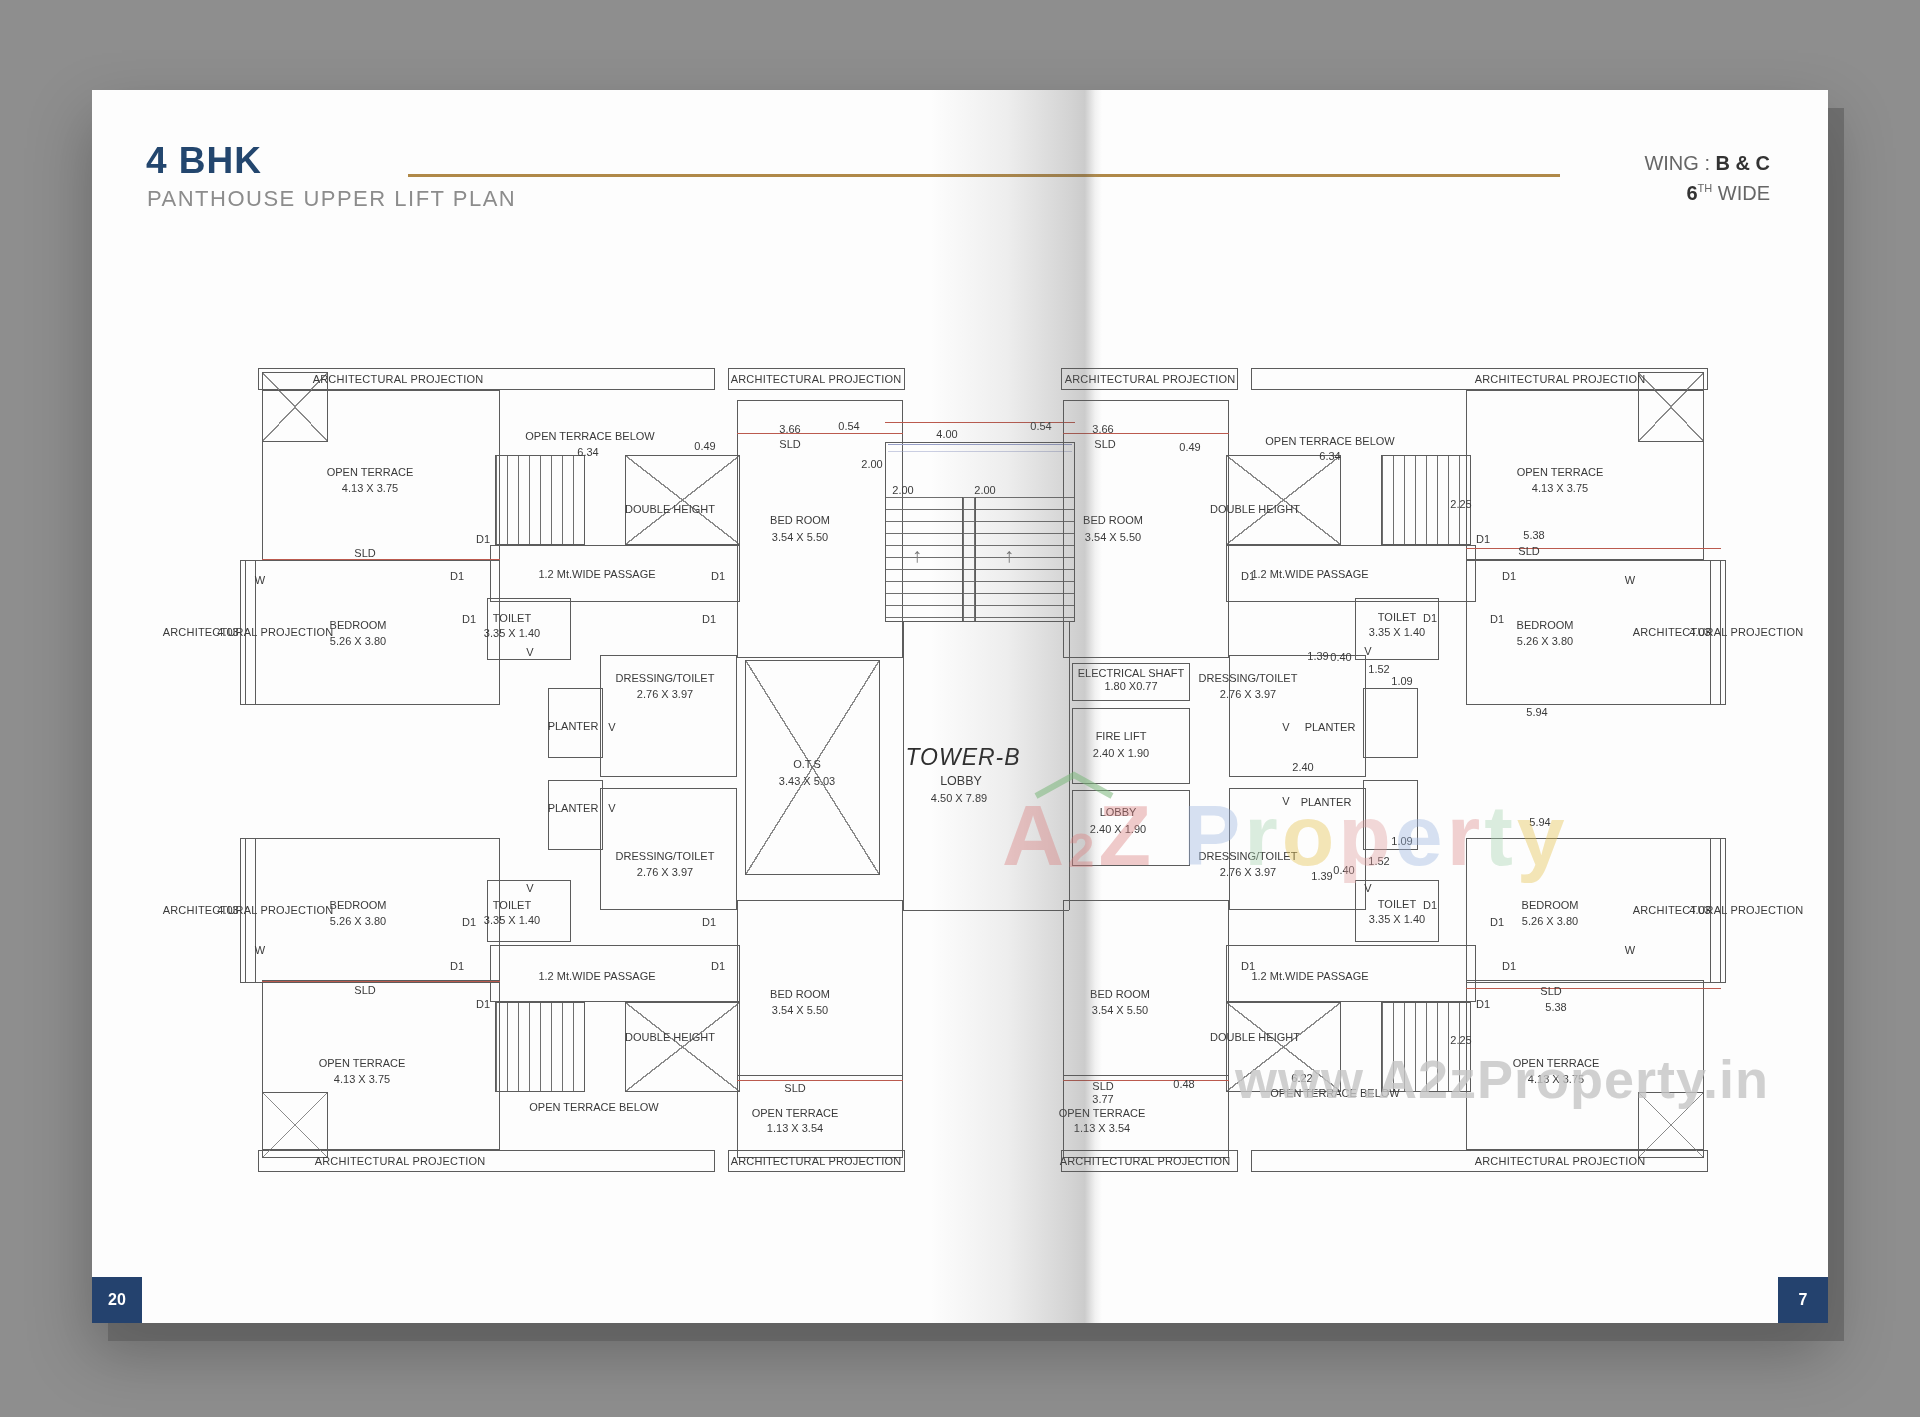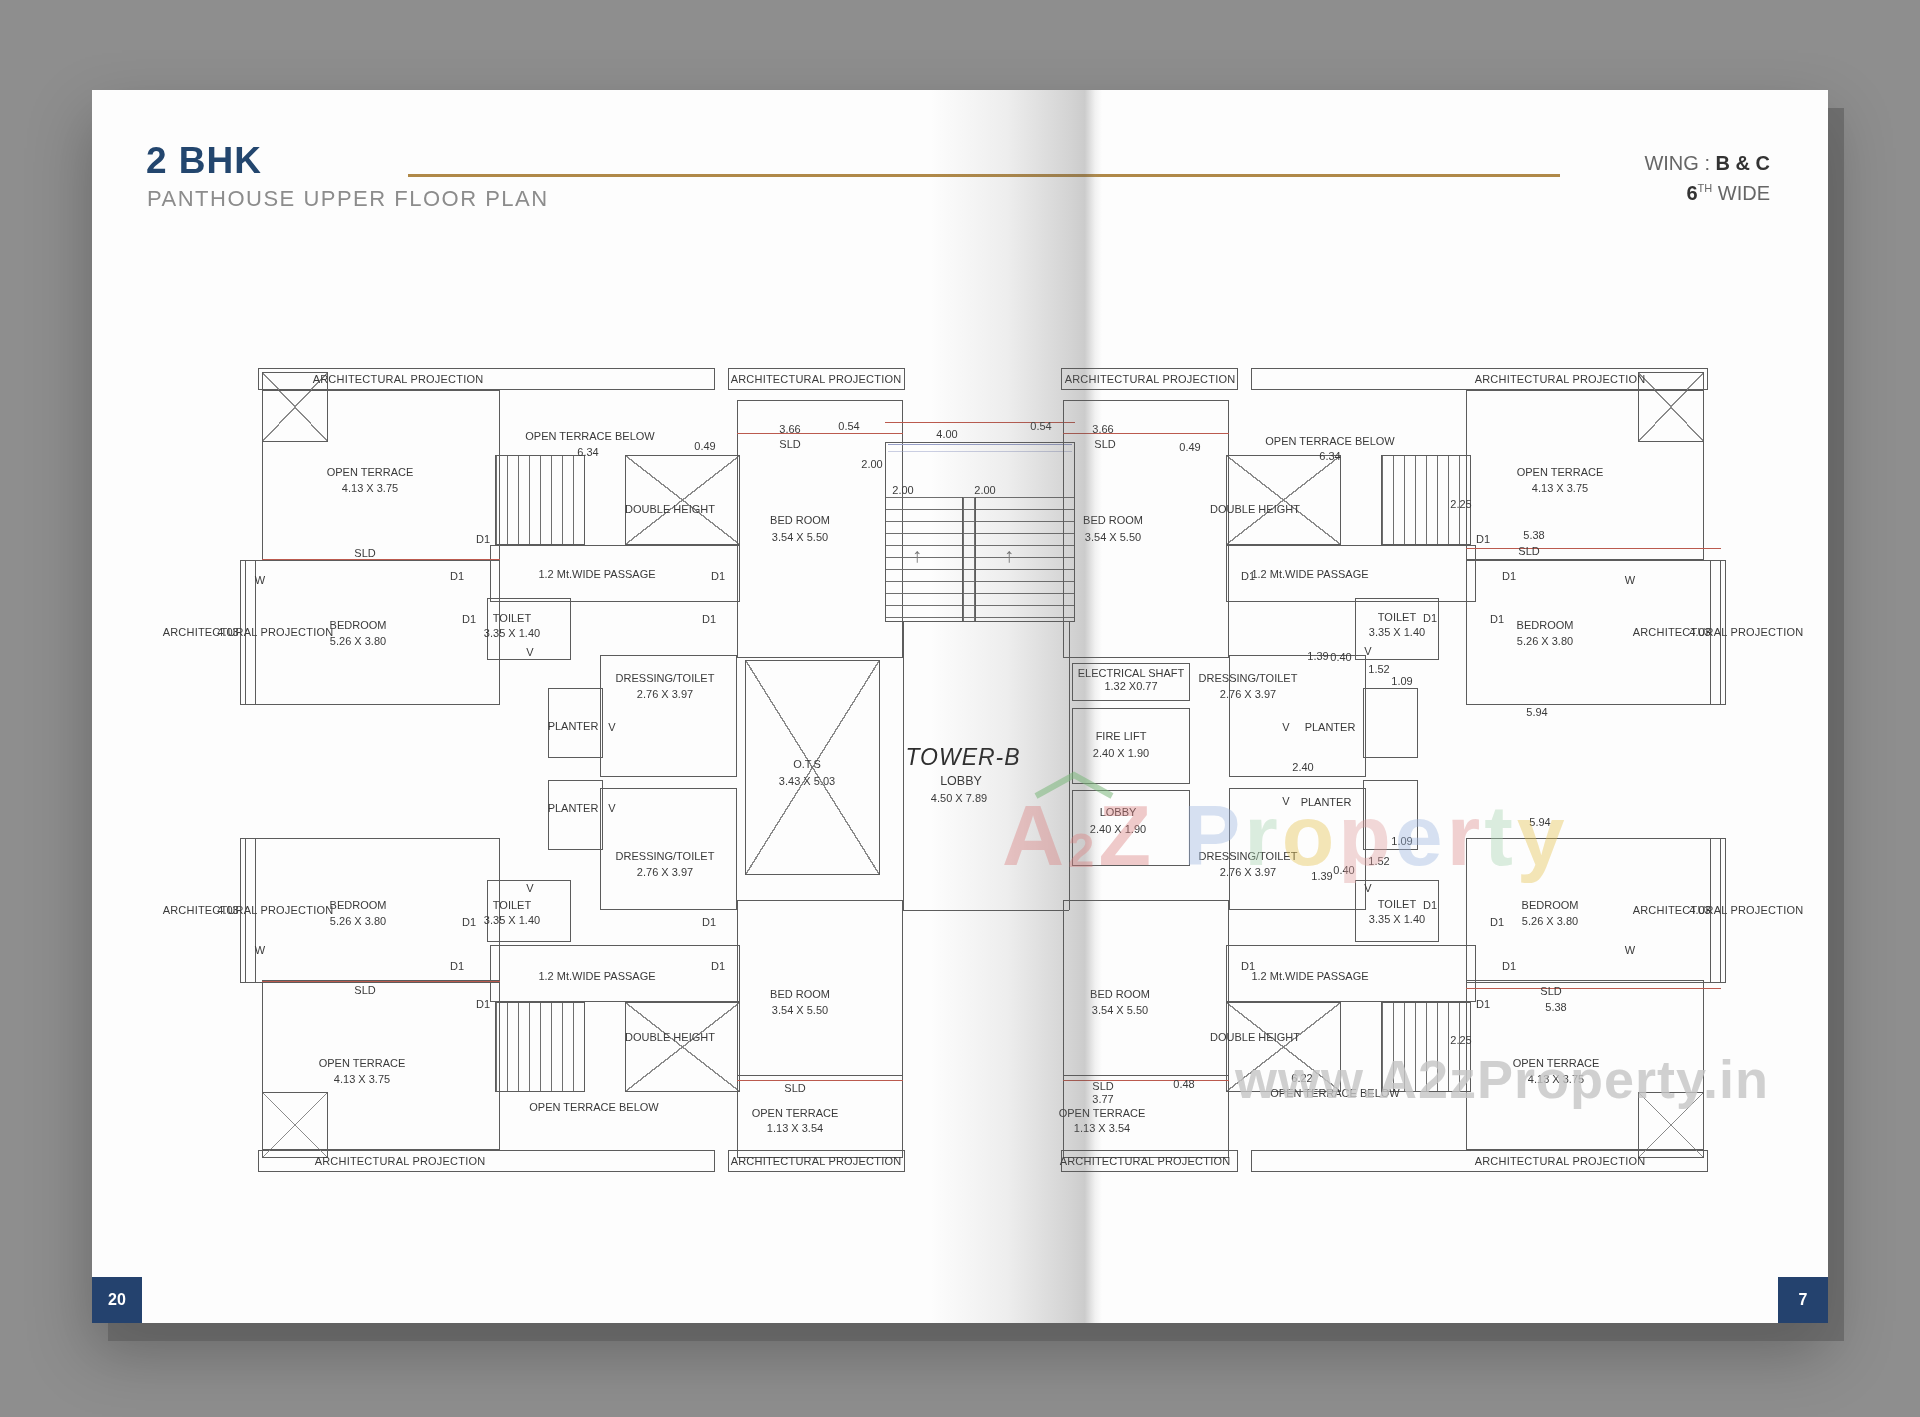--- a/index.html
+++ b/index.html
@@ -53,7 +53,7 @@
 
 <div class="page"></div>
 
-<div class="title">2 BHK</div>
+<div class="title">4 BHK</div>
 <div class="subtitle">PANTHOUSE UPPER FLOOR PLAN</div>
 <div class="gold"></div>
 <div class="wing"><span>WING : </span><b>B &amp; C</b></div>

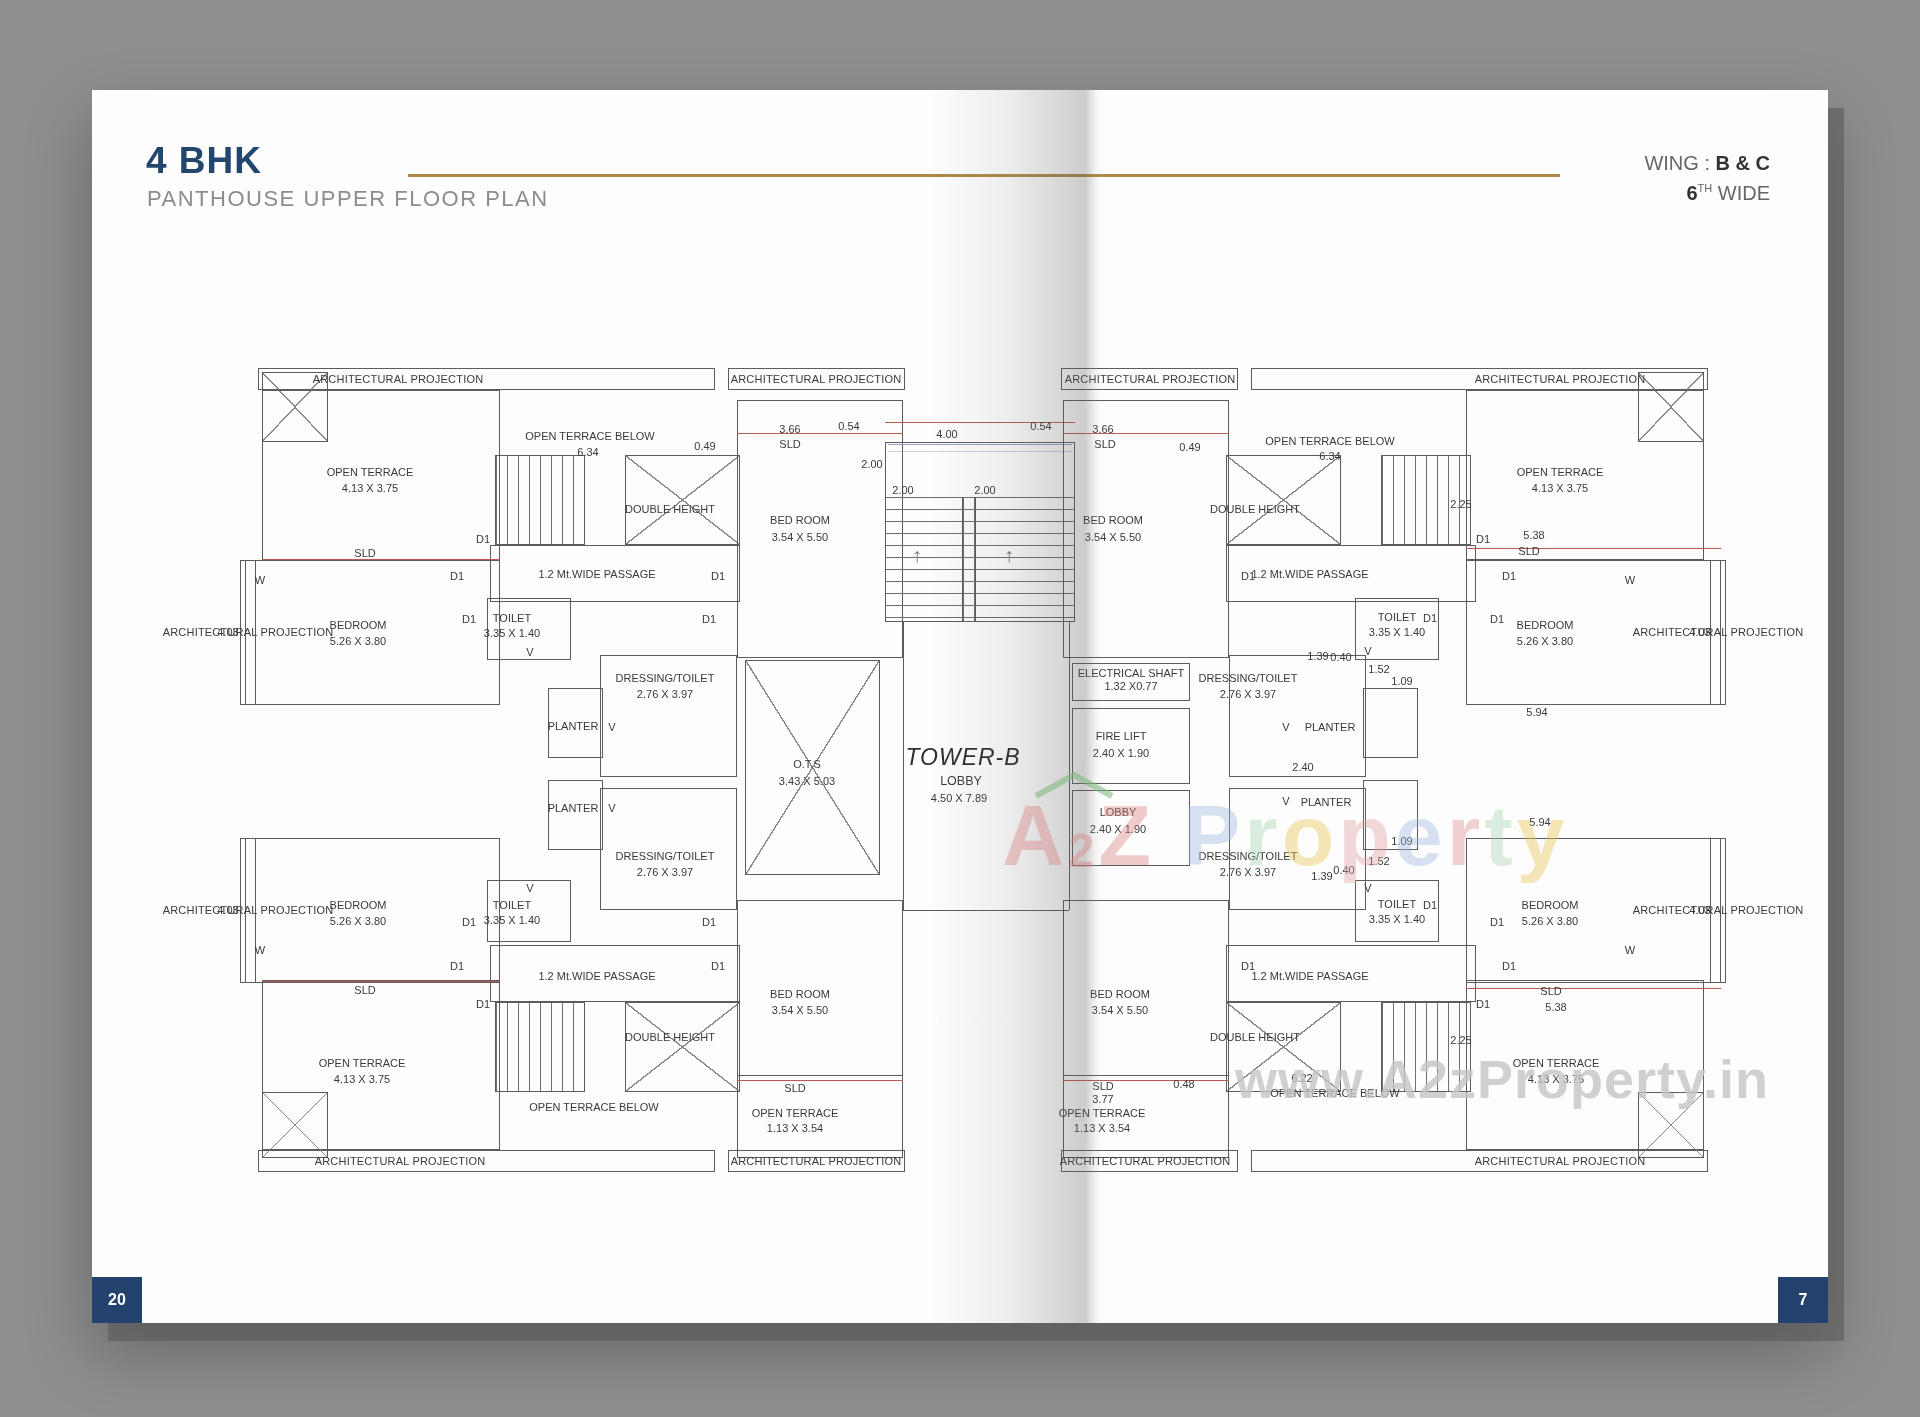--- a/index.html
+++ b/index.html
@@ -54,7 +54,7 @@
 <div class="page"></div>
 
 <div class="title">4 BHK</div>
-<div class="subtitle">PANTHOUSE UPPER FLOOR PLAN</div>
+<div class="subtitle">PANTHOUSE UPPER LIFT PLAN</div>
 <div class="gold"></div>
 <div class="wing"><span>WING : </span><b>B &amp; C</b></div>
 <div class="floorline"><b>6</b><sup>TH</sup><span> WIDE</span></div>

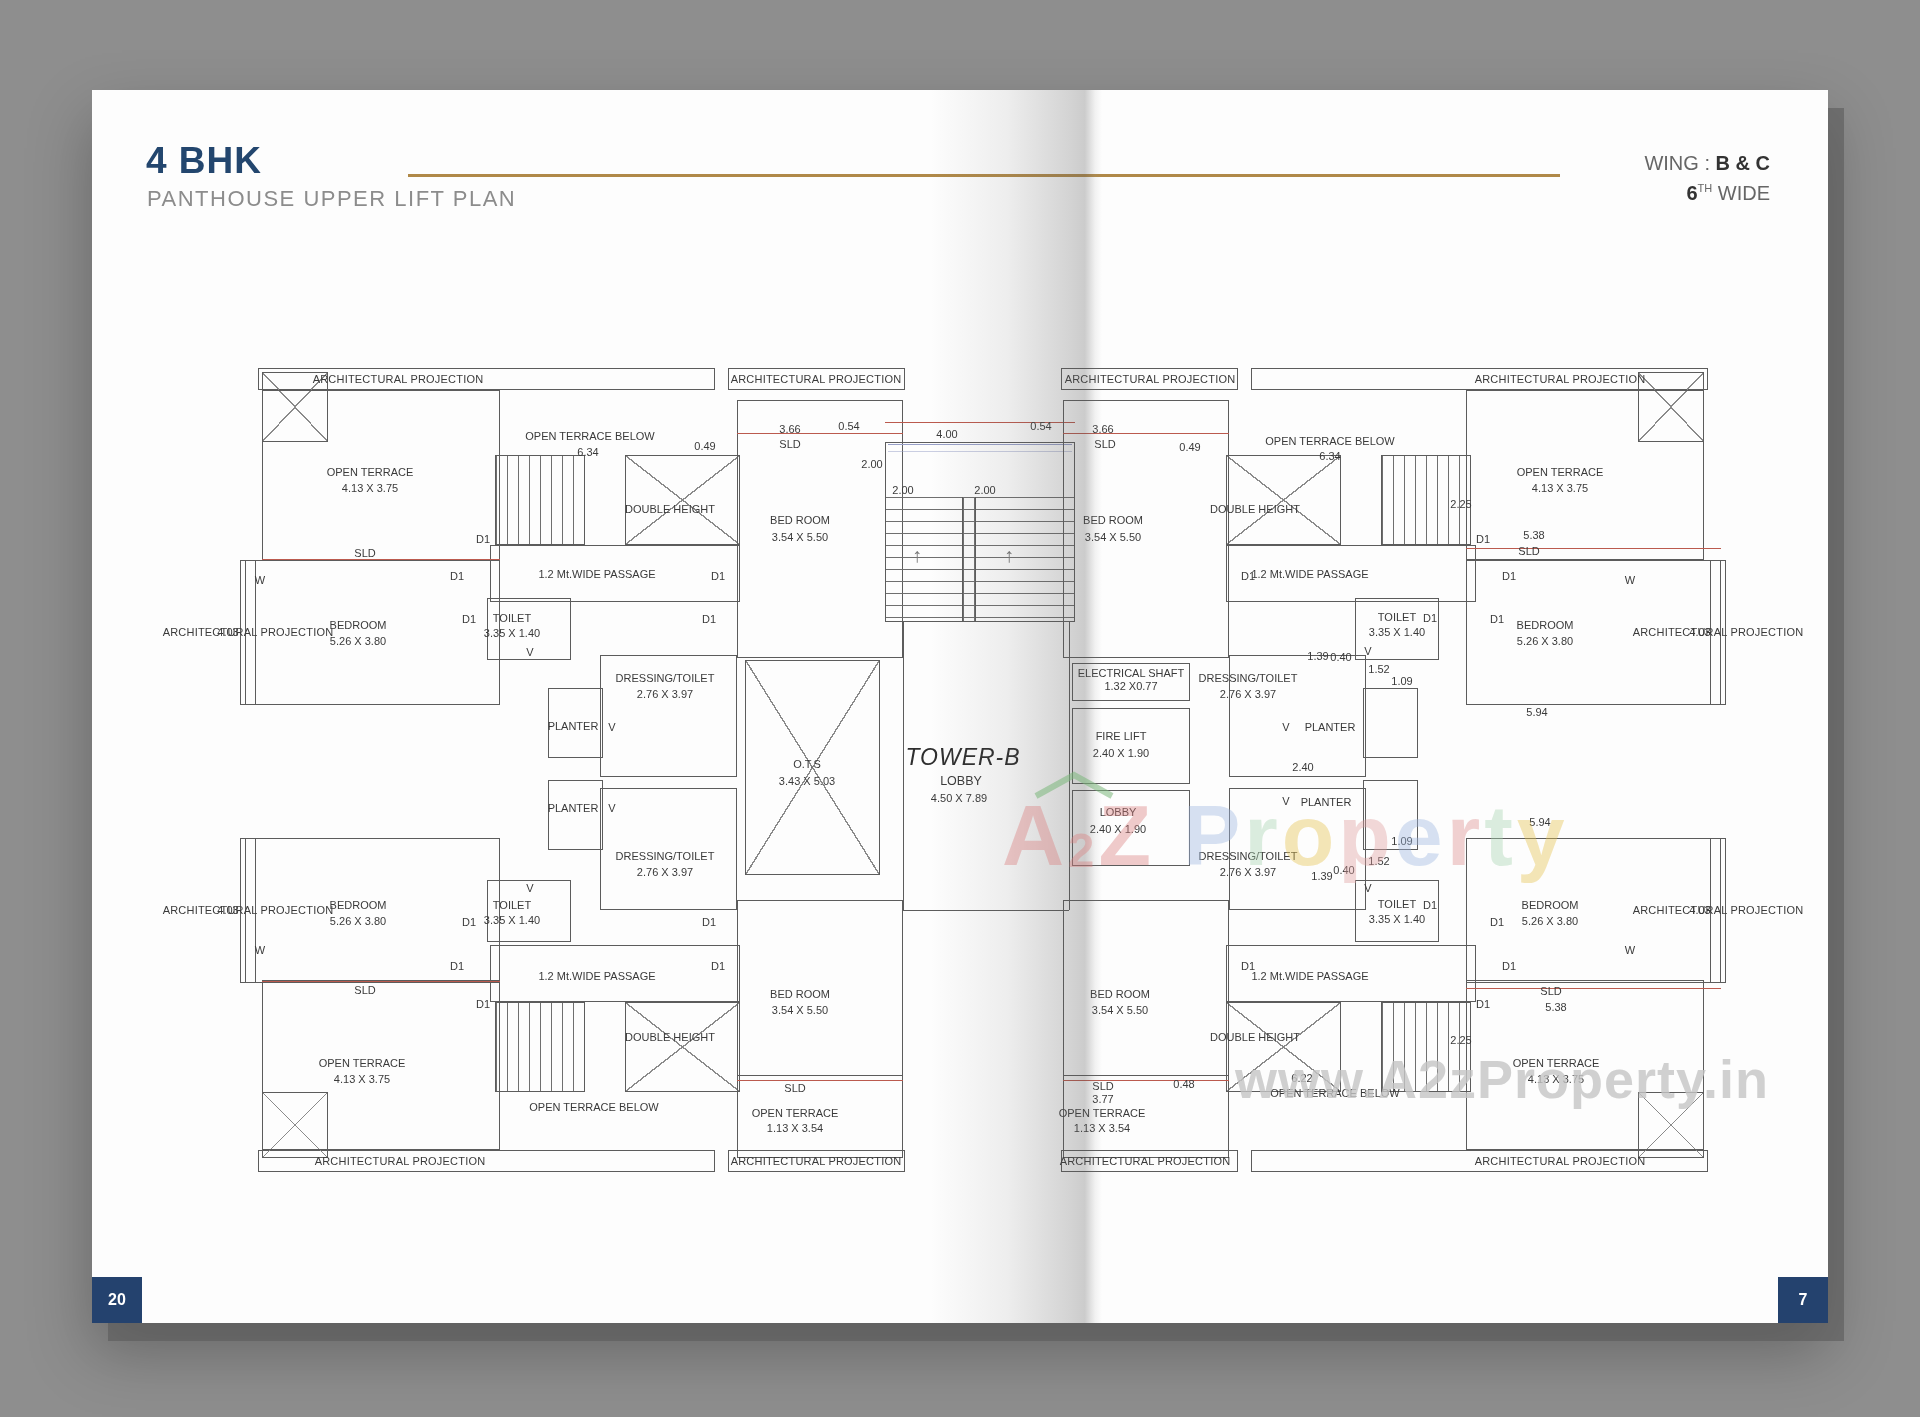--- a/index.html
+++ b/index.html
@@ -213,7 +213,7 @@
 <i class="lbl" style="left:961px;top:781px;font-size:12.5px">LOBBY</i>
 <i class="lbl" style="left:959px;top:798px">4.50 X 7.89</i>
 <i class="lbl s8" style="left:1131px;top:673px">ELECTRICAL SHAFT</i>
-<i class="lbl s8" style="left:1131px;top:686px">1.32 X0.77</i>
+<i class="lbl s8" style="left:1131px;top:686px">1.80 X0.77</i>
 <i class="lbl s10" style="left:1121px;top:736px">FIRE LIFT</i>
 <i class="lbl s10" style="left:1121px;top:753px">2.40 X 1.90</i>
 <i class="lbl s10" style="left:1118px;top:812px">LOBBY</i>

